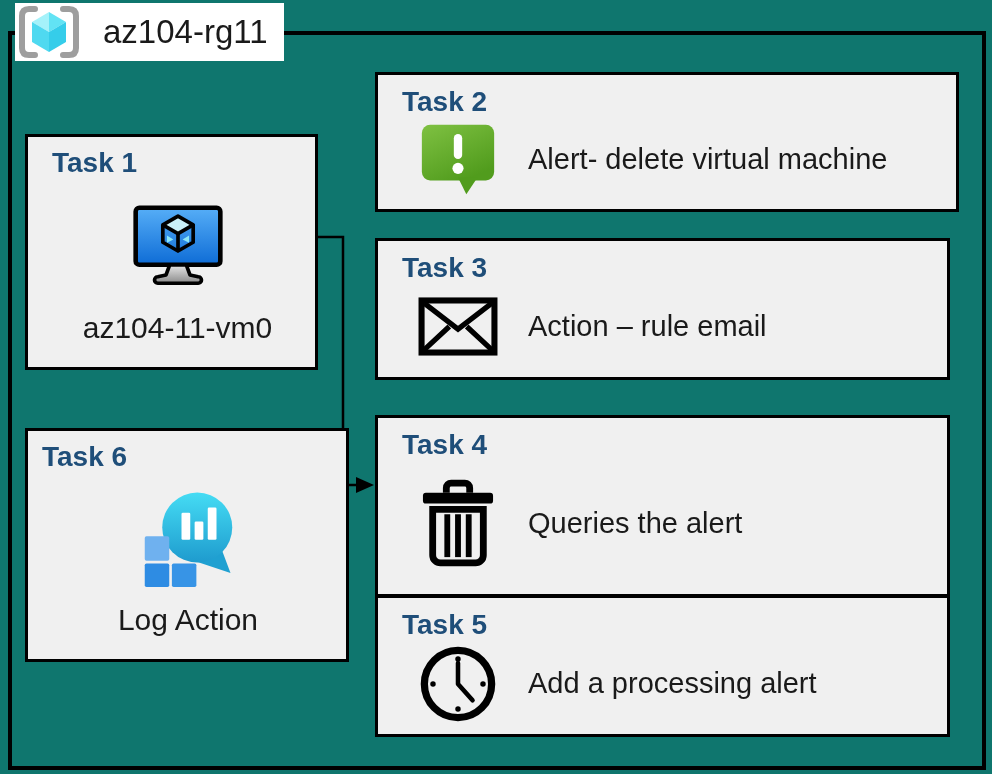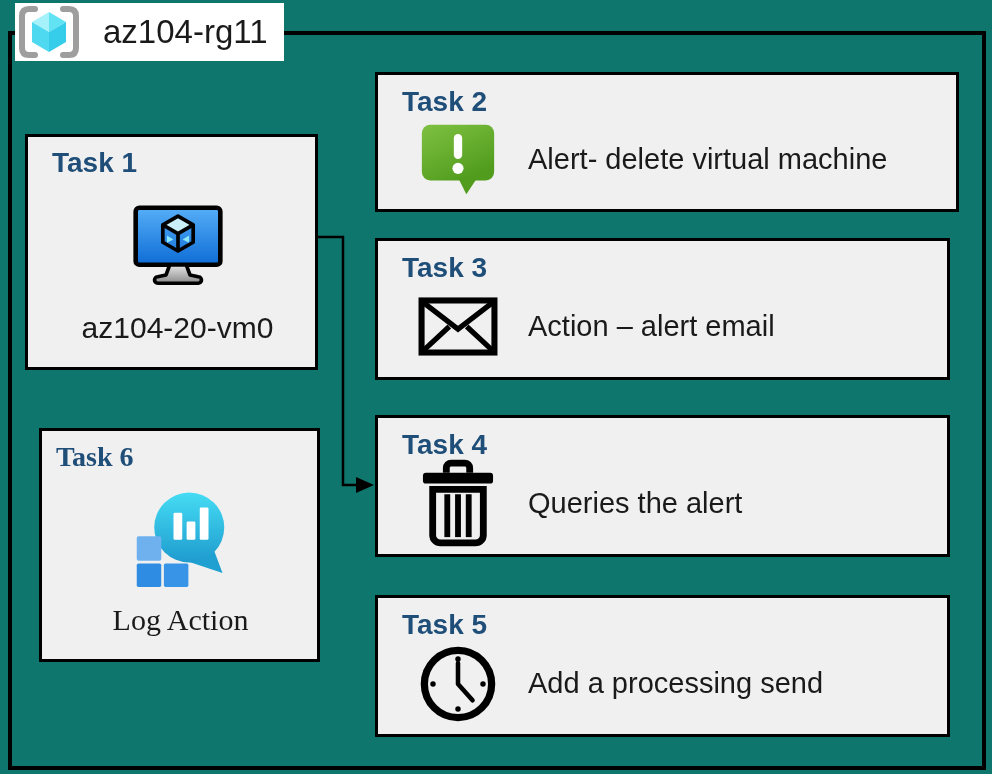--- a/index.html
+++ b/index.html
@@ -83,7 +83,7 @@
         <polygon points="62,34 55,38.5 62,42" fill="#8ee7f5"></polygon>
       </svg>
     </div>
-    <div class="task-caption">az104-20-vm0</div>
+    <div class="task-caption">az104-11-vm0</div>
   </div>
 
   <div class="task-box tb-left" style="left:39px;top:428px;width:281px;height:234px;font-family:Liberation Serif, serif;">

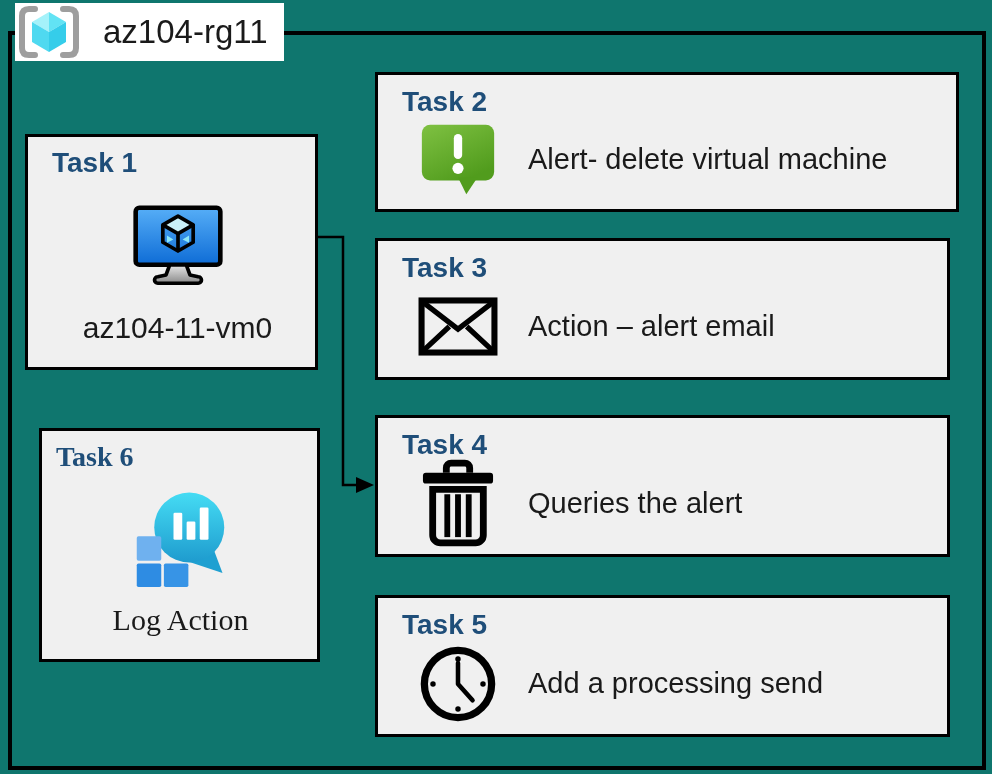--- a/index.html
+++ b/index.html
@@ -140,7 +140,7 @@
           <path d="M7 61 L36 34 M85 61 L56 34" fill="none" stroke="#000" stroke-width="6"></path>
         </svg>
       </div>
-      <div class="task-text">Action – alert email</div>
+      <div class="task-text">Action – rule email</div>
     </div>
   </div>
 

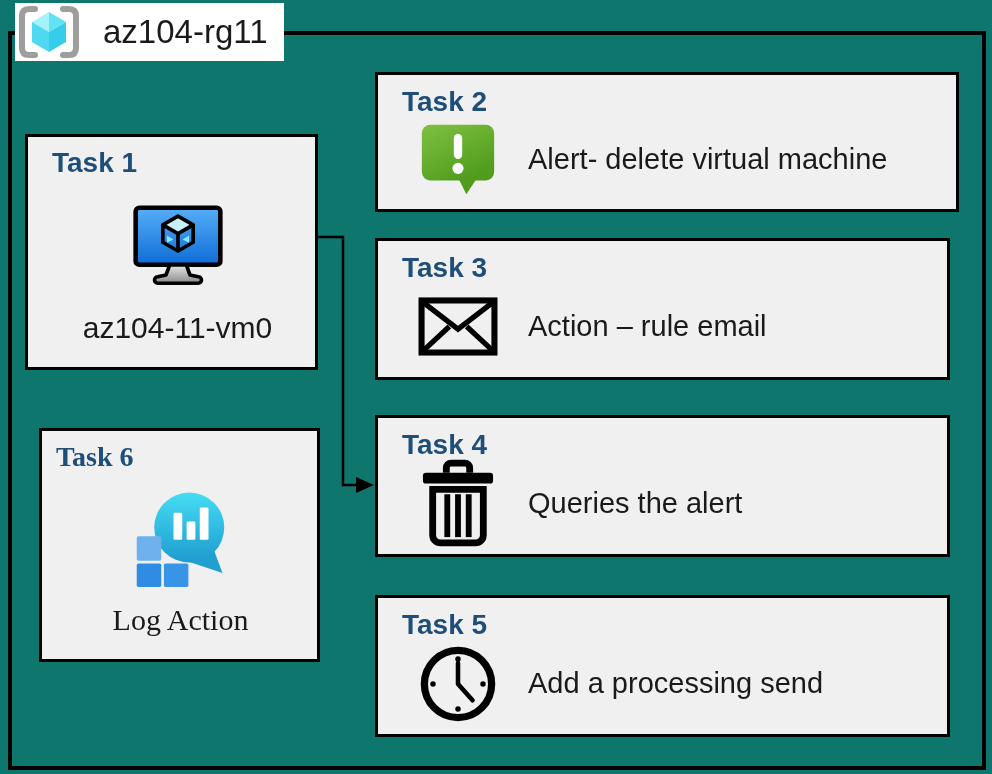--- a/index.html
+++ b/index.html
@@ -86,7 +86,7 @@
     <div class="task-caption">az104-11-vm0</div>
   </div>
 
-  <div class="task-box tb-left" style="left:39px;top:428px;width:281px;height:234px;font-family:Liberation Serif, serif;">
+  <div class="task-box tb-left" style="left:25px;top:428px;width:324px;height:234px;">
     <div class="task-header">Task 6</div>
     <div class="icon-area">
       <svg width="91" height="98" viewBox="0 0 104 112">

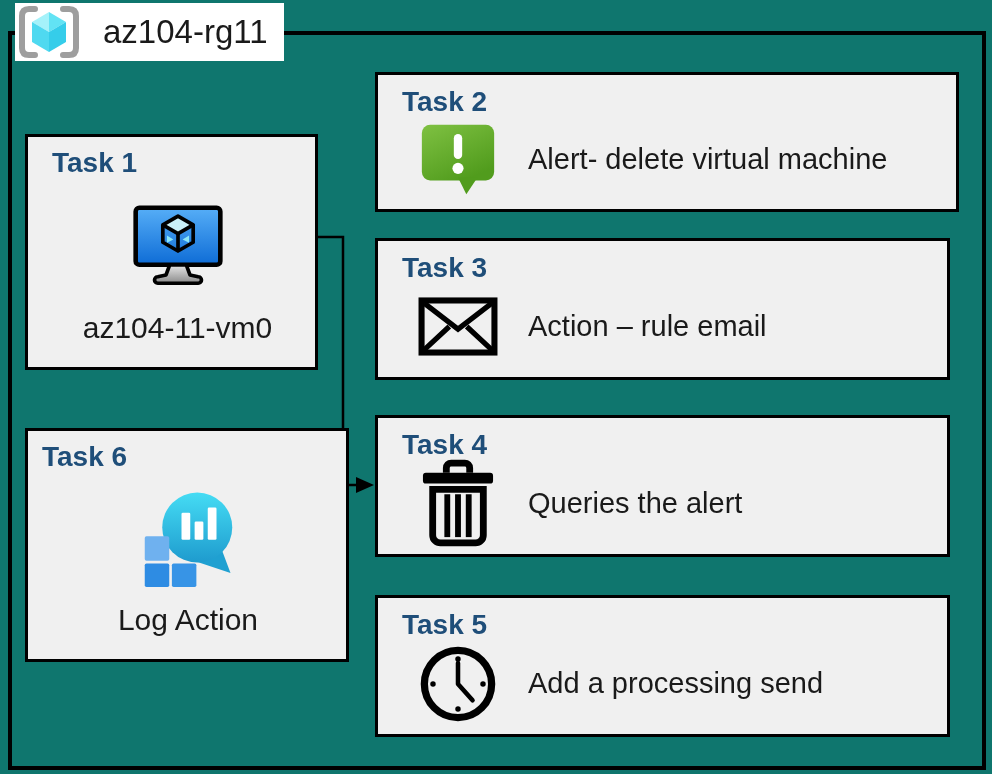--- a/index.html
+++ b/index.html
@@ -144,7 +144,7 @@
     </div>
   </div>
 
-  <div class="task-box tb-right" style="left:375px;top:415px;width:575px;height:142px;">
+  <div class="task-box tb-right" style="left:375px;top:415px;width:575px;height:182px;">
     <div class="task-header">Task 4</div>
     <div class="task-row">
       <div class="icon-cell">

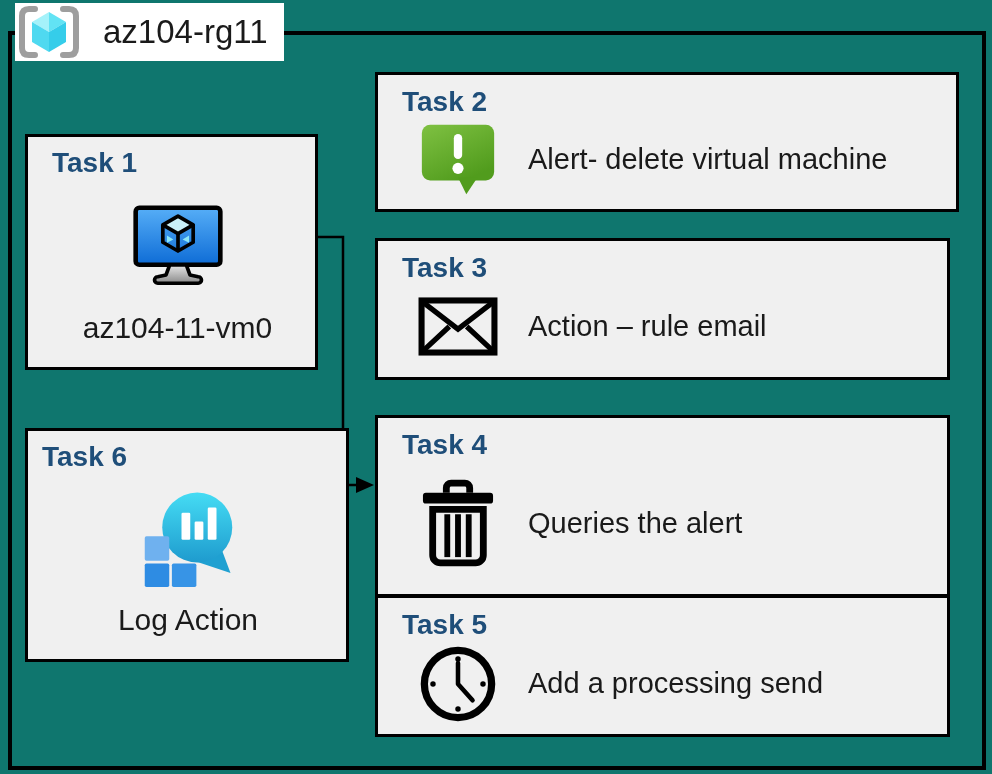--- a/index.html
+++ b/index.html
@@ -174,7 +174,7 @@
           <path d="M44 21 V44 L60 62" fill="none" stroke="#000" stroke-width="5" stroke-linecap="round" stroke-linejoin="round"></path>
         </svg>
       </div>
-      <div class="task-text">Add a processing send</div>
+      <div class="task-text">Add a processing alert</div>
     </div>
   </div>
 

